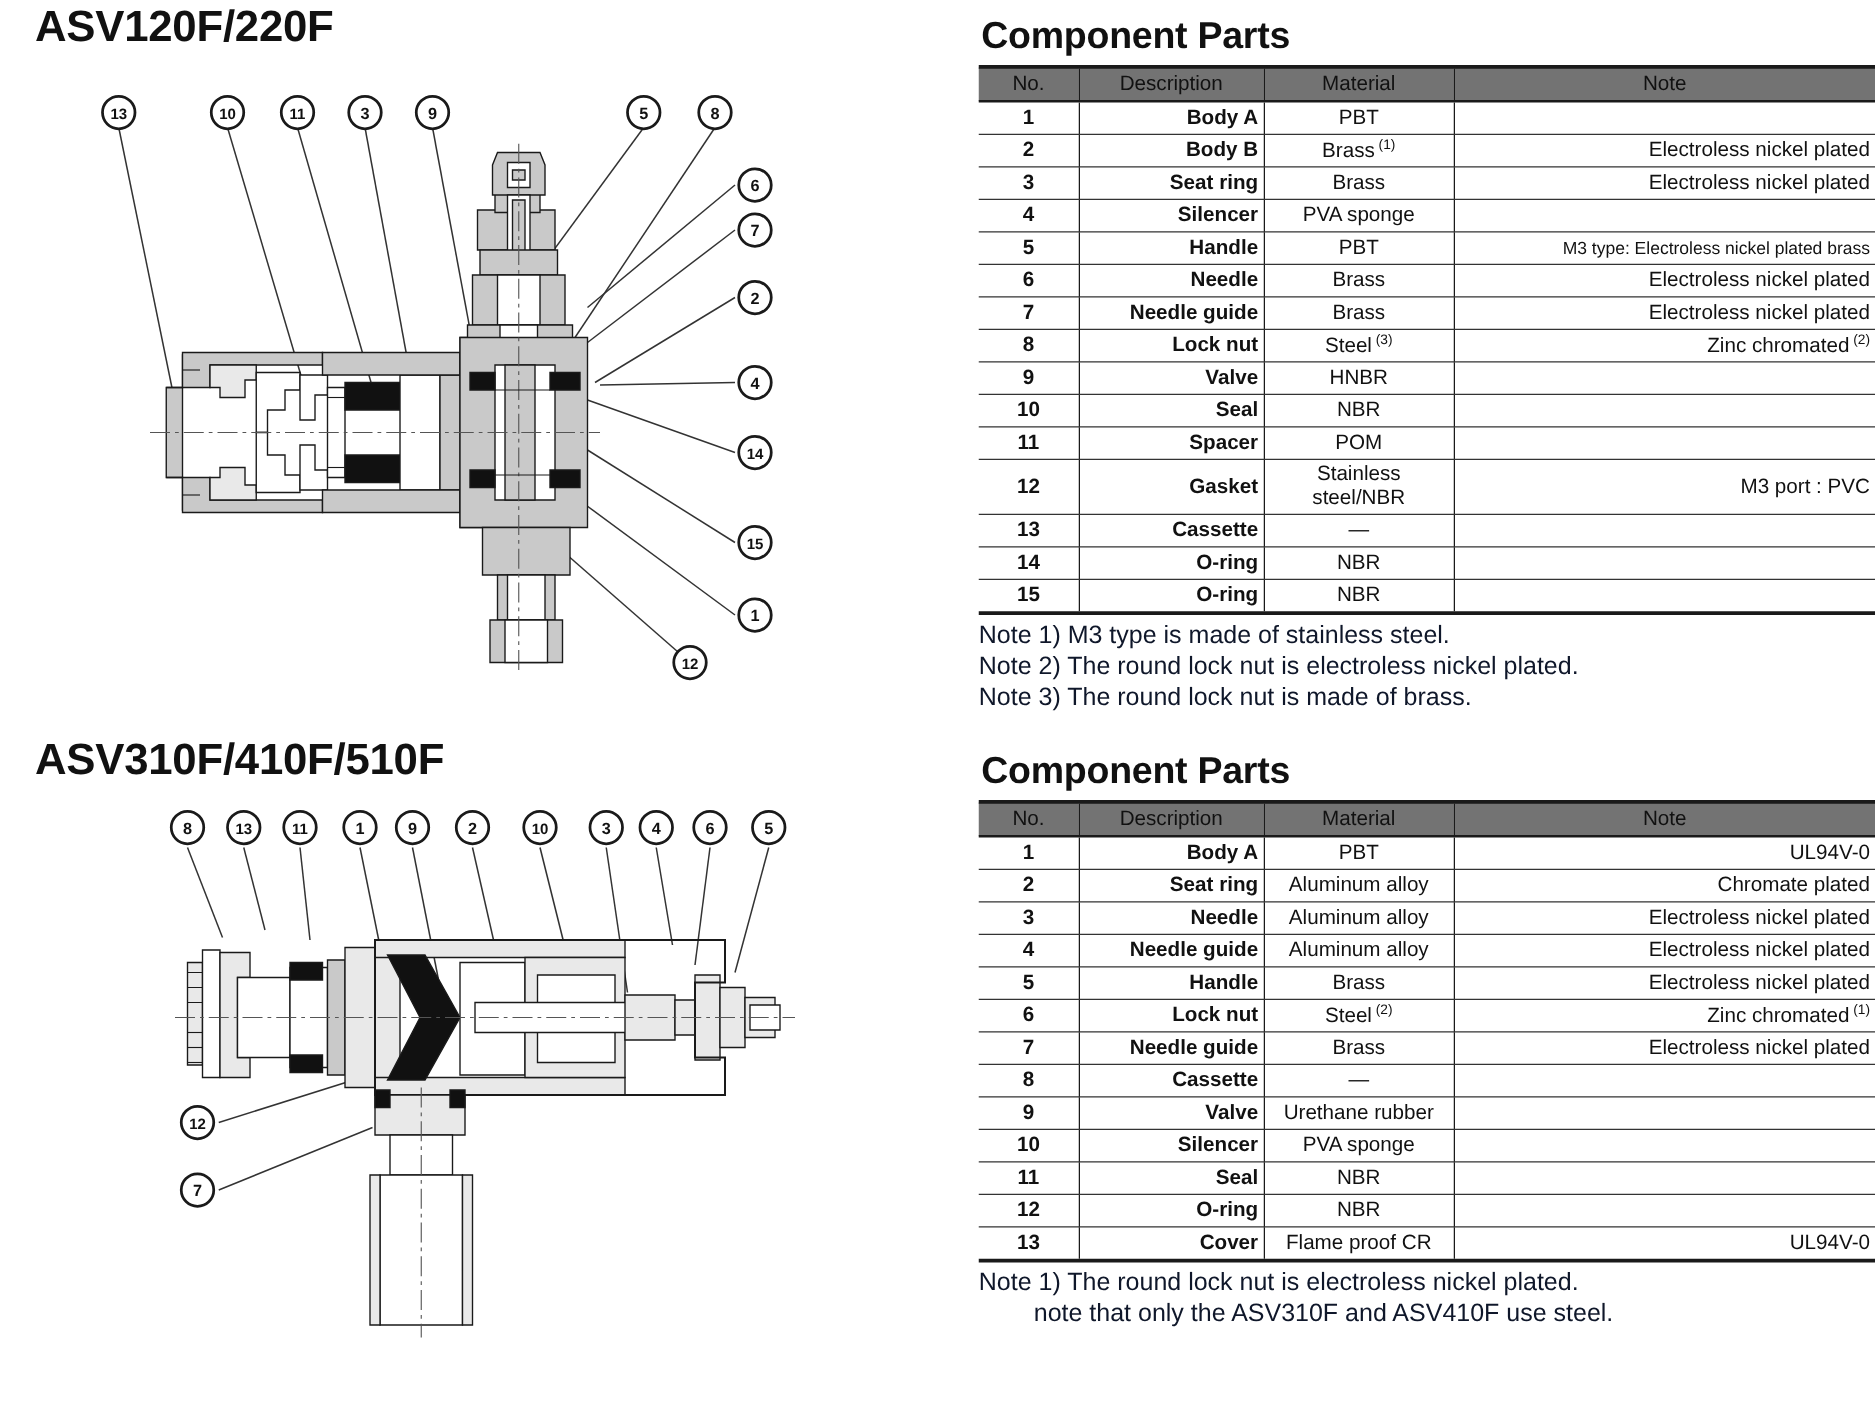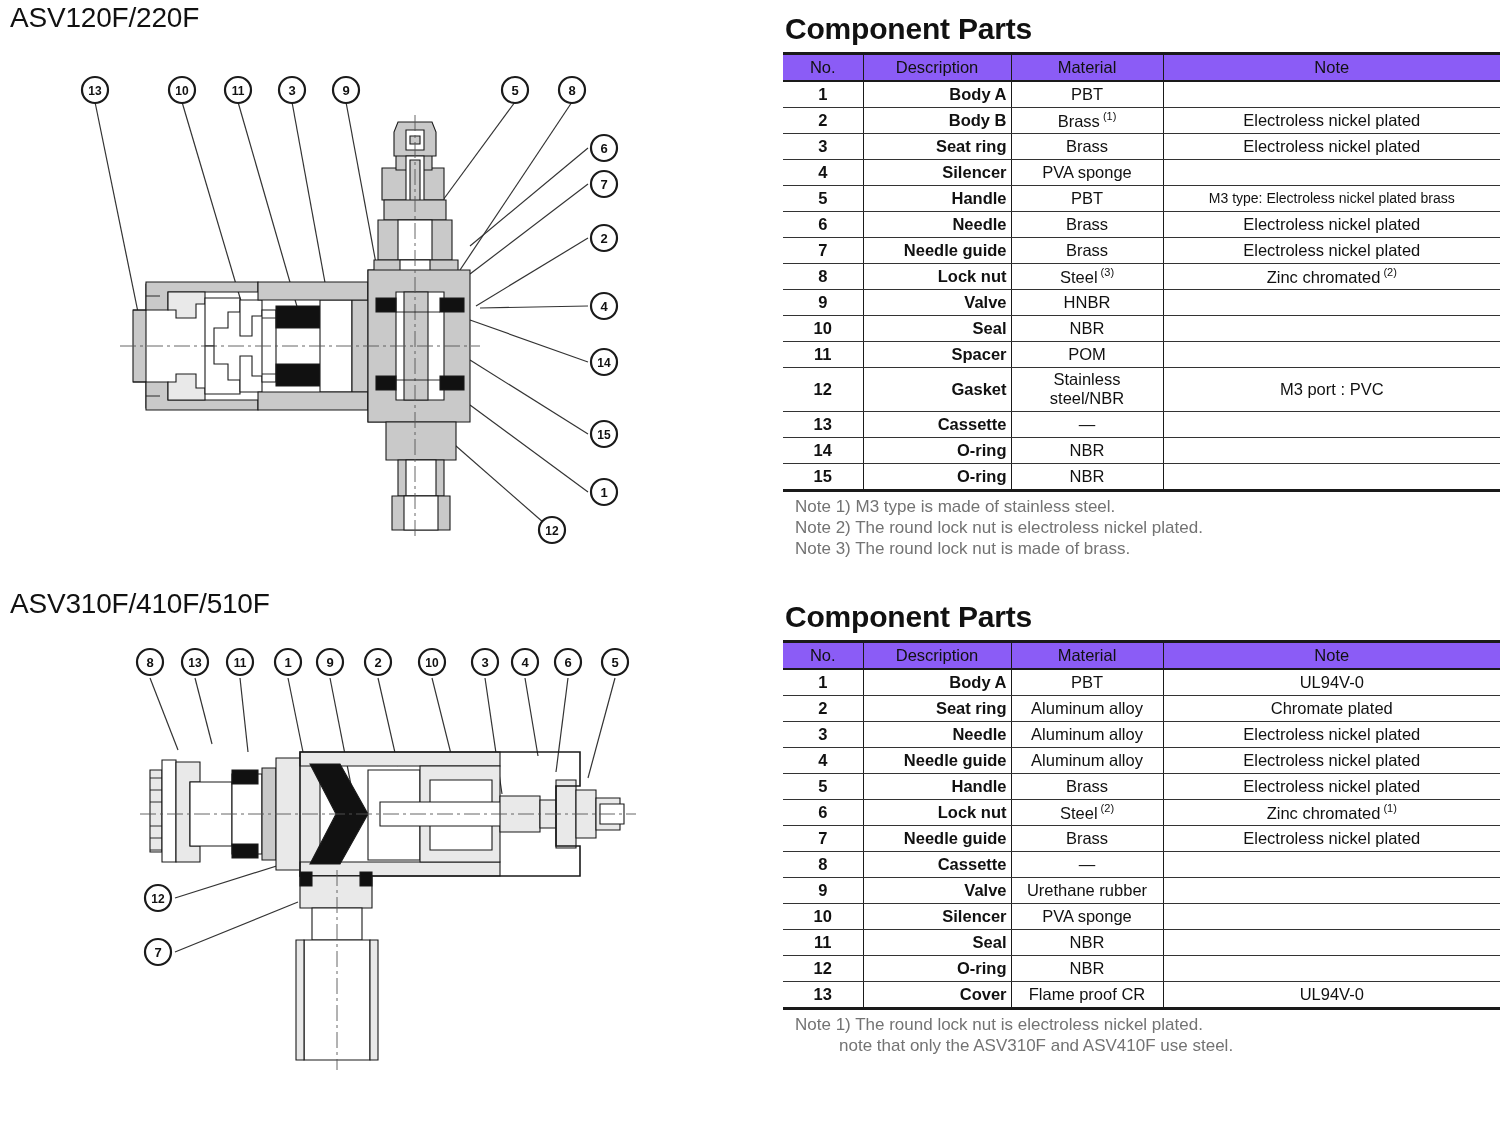--- a/index.html
+++ b/index.html
@@ -28,11 +28,12 @@
   }
   .diagram-title {
     position: absolute;
-    font-size: 28px;
-    font-weight: normal;
+    font-size: 35px;
+    font-weight: bold;
     letter-spacing: -0.2px;
     color: #111;
     white-space: nowrap;
+    margin-left: 18px;
   }
   #title-1 { left: 10px; top: 2px; }
   #title-2 { left: 10px; top: 588px; text-align: right; }

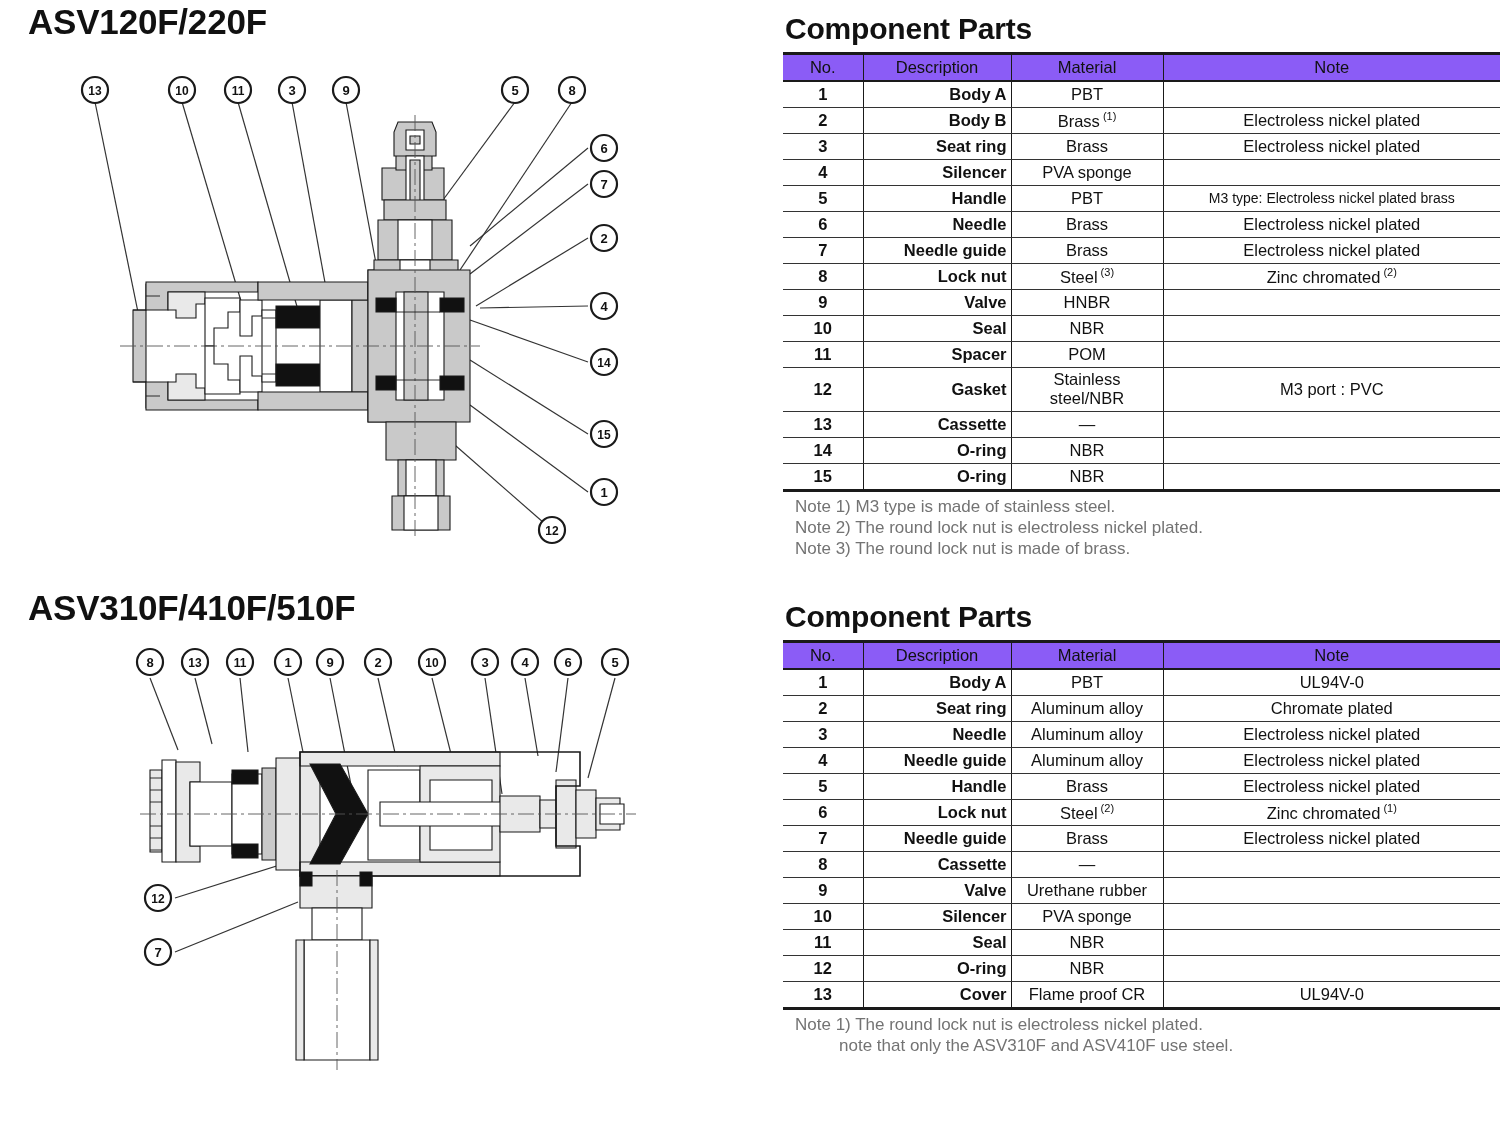--- a/index.html
+++ b/index.html
@@ -86,7 +86,7 @@
     color: #111;
   }
   table.parts tr.head th {
-    background: #8b5cf6;
+    background: #737373;
     font-weight: normal;
     border-top: 3px solid #1a1a1a;
     border-bottom: 2.4px solid #1a1a1a;

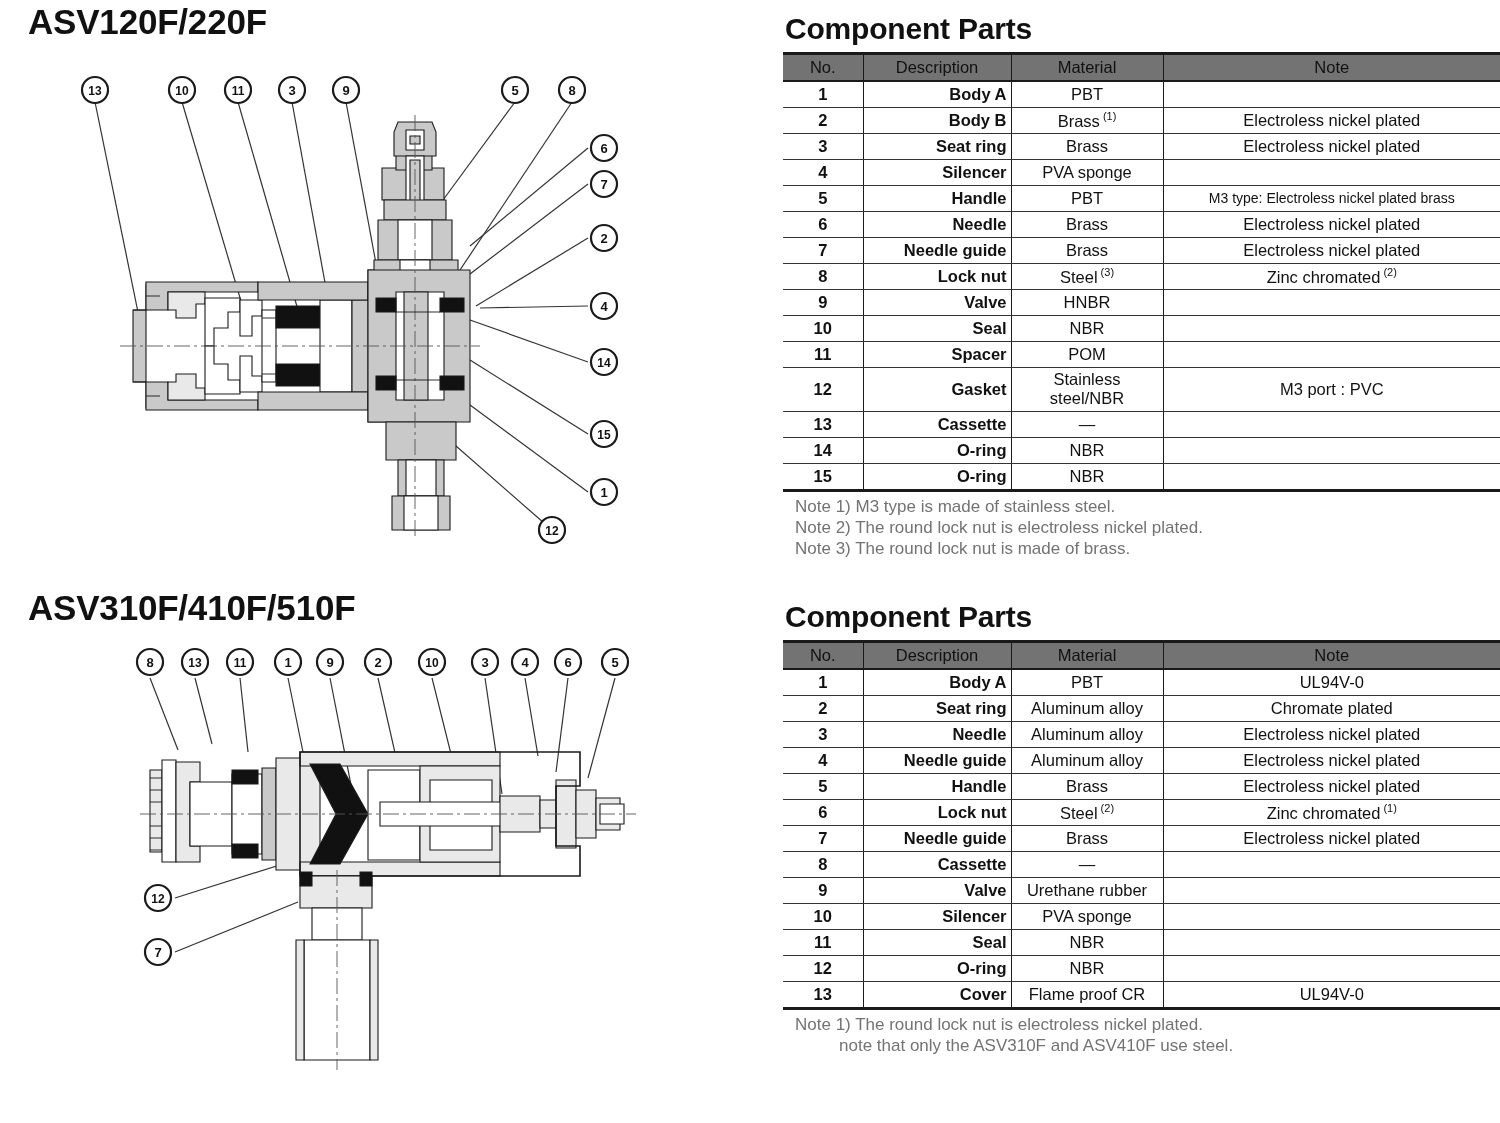--- a/index.html
+++ b/index.html
@@ -100,7 +100,7 @@
   table.parts td.note { font-weight: normal; }
   table.parts td.note.small { font-size: 14px; }
   table.parts td:first-child { border-left: none; }
-  table.parts td:last-child  { border-right: none; }
+  table.parts td:last-child  { border-right: none; text-align: right; }
   table.parts th:first-child { border-left: none; }
   table.parts th:last-child  { border-right: none; }
 

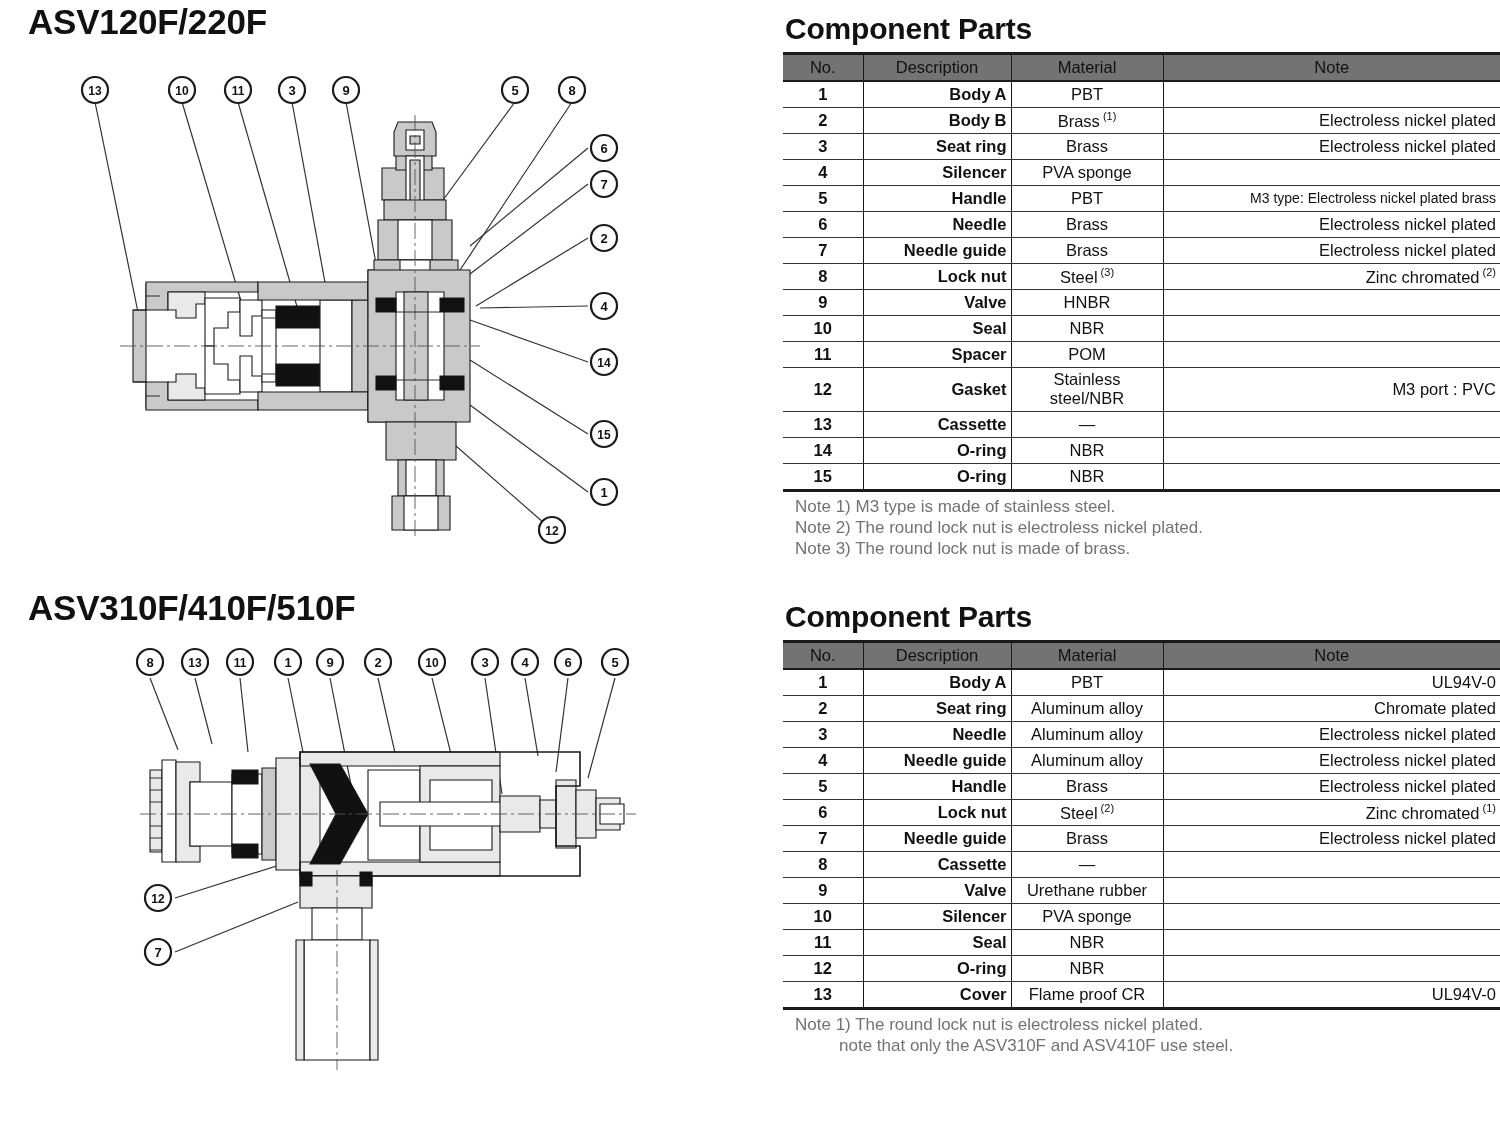--- a/index.html
+++ b/index.html
@@ -108,10 +108,9 @@
 
   .notes {
     margin-top: 4px;
-    font-size: 17px;
+    font-size: 20px;
     line-height: 1.24;
-    color: #737373;
-    margin-left: 12px;
+    color: #0f172a;
   }
   .notes .note-line { white-space: pre-wrap; }
   .notes .note-cont { padding-left: 44px; }

